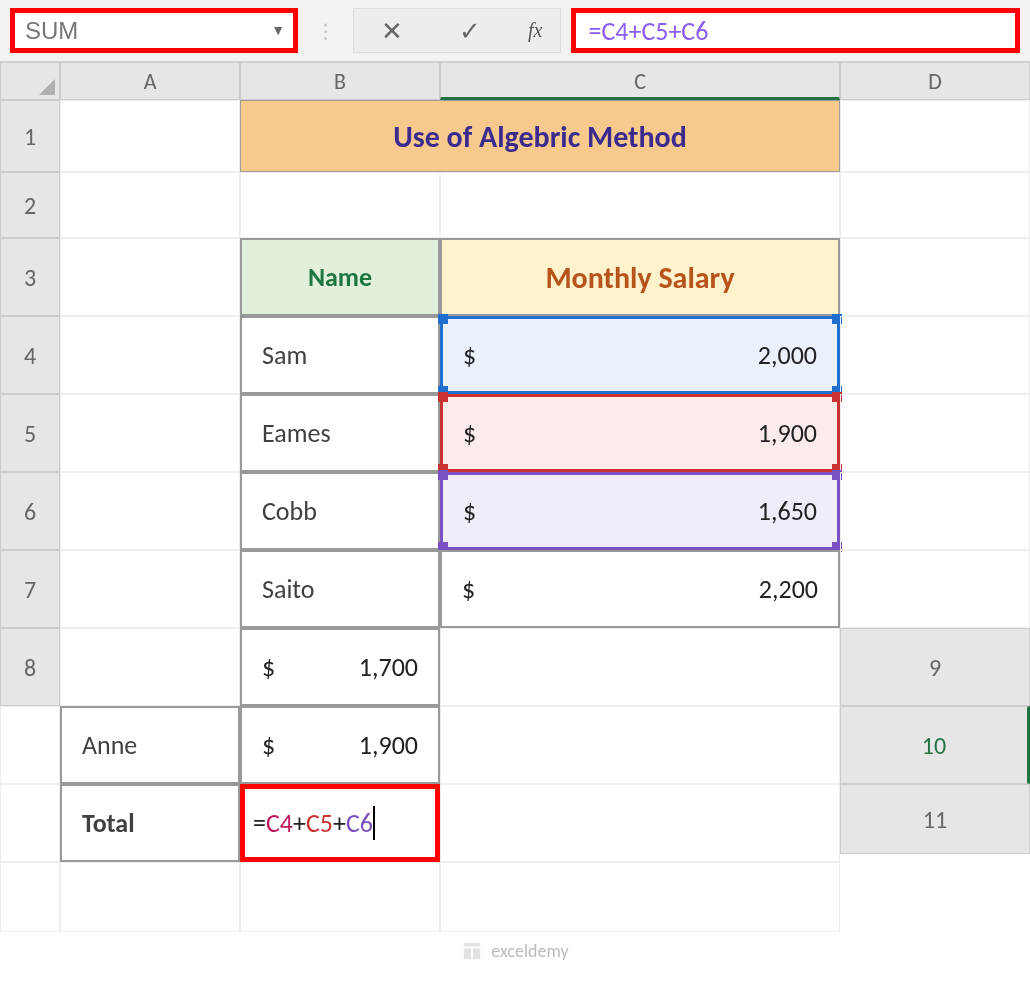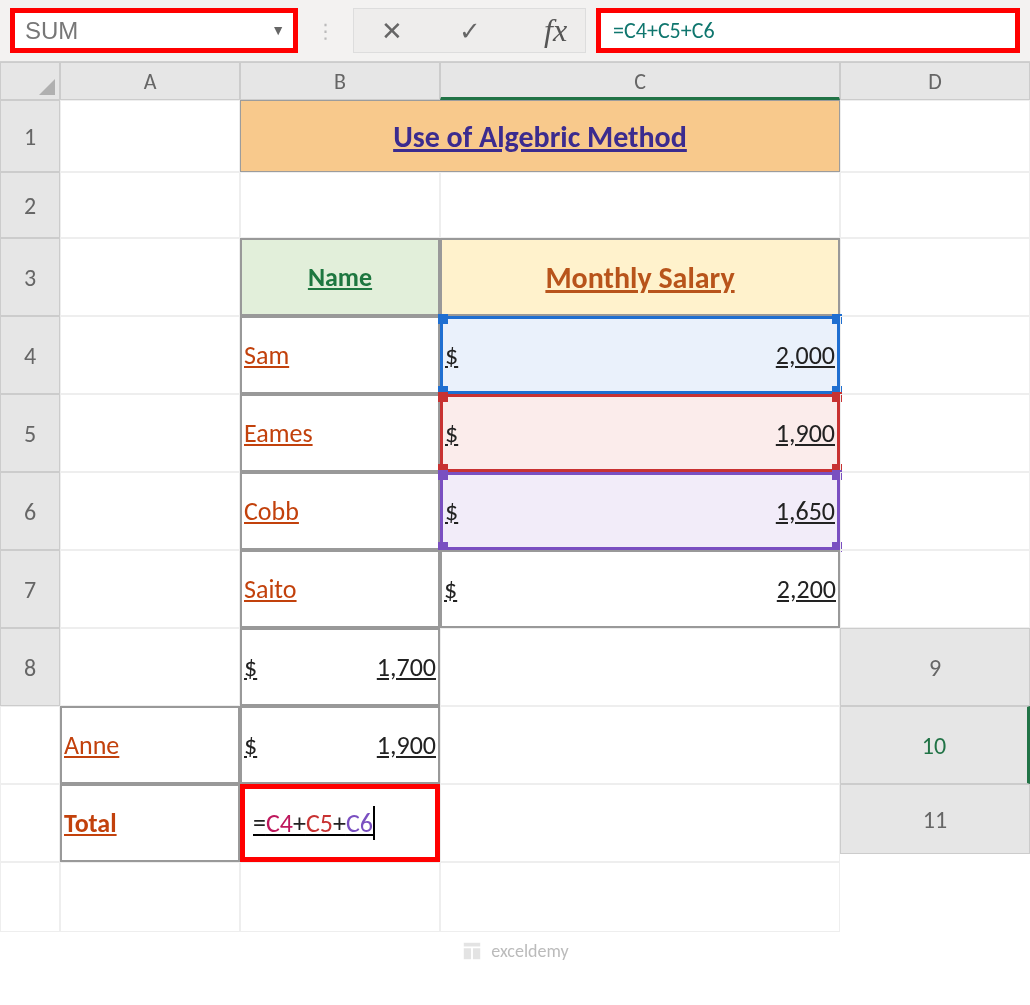--- a/index.html
+++ b/index.html
@@ -46,7 +46,7 @@
     border: 1px solid #ddd;
   }
   .fx-btn { font-size: 26px; color: #666; cursor: pointer; width:40px; text-align:center;}
-  .fx-label { font-style: italic; font-size: 32px; color: #555; font-family: 'Times New Roman', serif; margin-left: 16px;}
+  .fx-label { font-style: italic; font-size: 20px; color: #555; font-family: 'Times New Roman', serif;}
   .formula-input-wrap {
     border: 5px solid #ff0000;
     background: #fff;

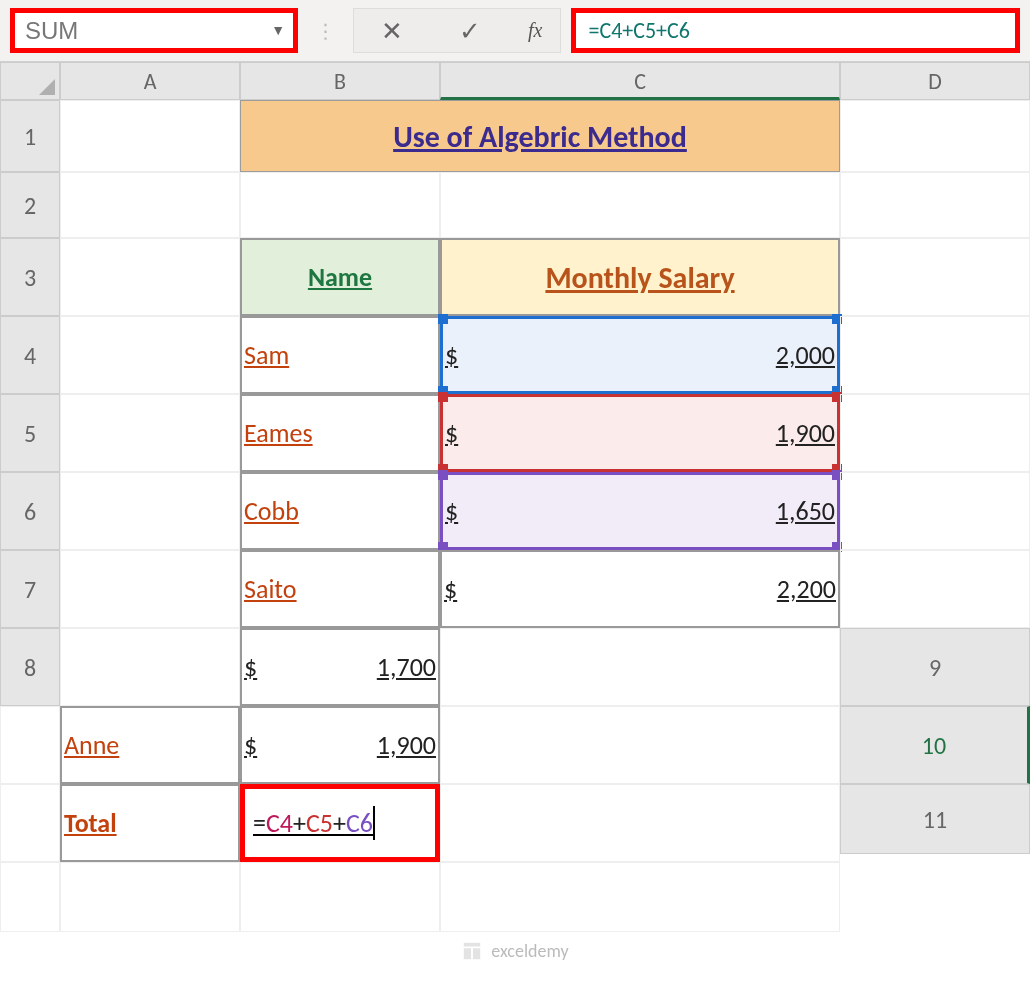--- a/index.html
+++ b/index.html
@@ -56,7 +56,7 @@
     align-items: center;
     padding: 0 12px;
   }
-  .formula-input-wrap .formula-text { font-size: 22px; color: #0f766e; }
+  .formula-input-wrap .formula-text { font-size: 26px; color: #8b5cf6; }
 
   
   .grid { display: grid; grid-template-columns: 60px 180px 200px 400px 190px; }

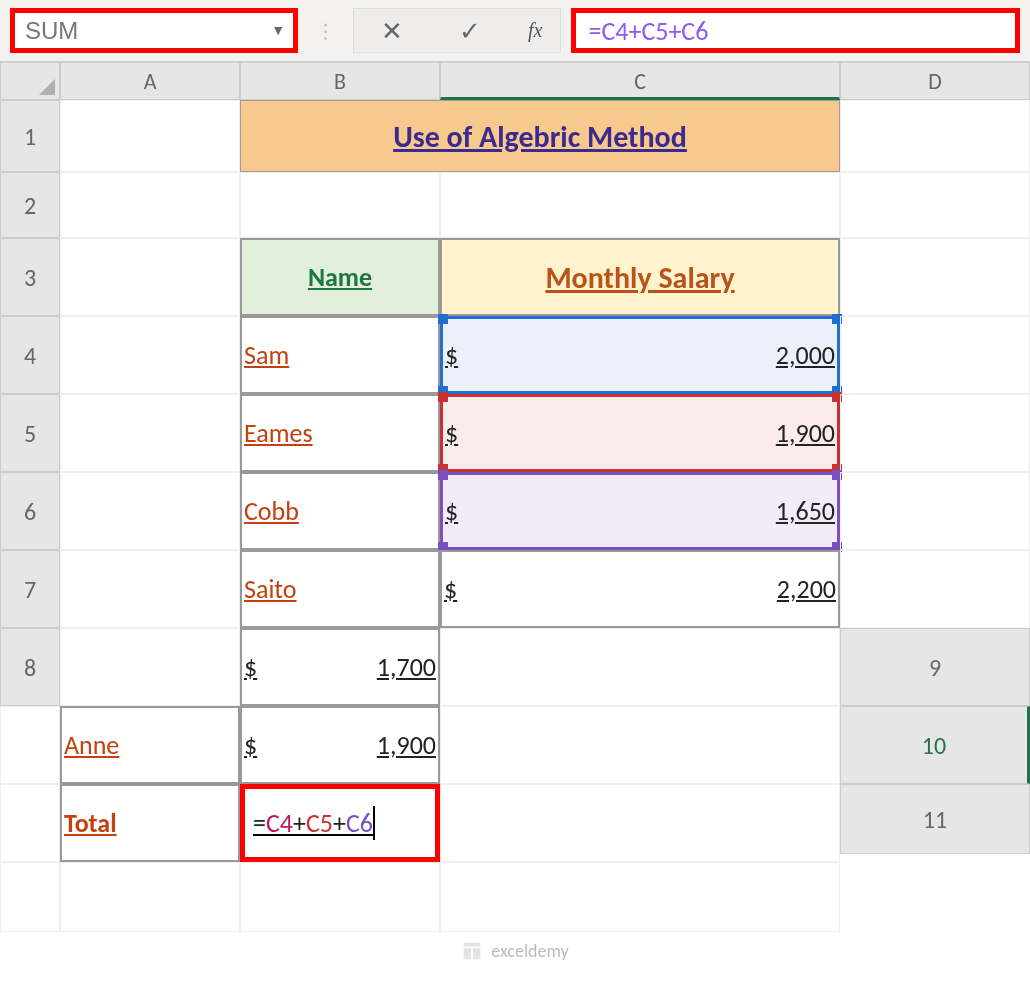--- a/index.html
+++ b/index.html
@@ -90,9 +90,8 @@
     font-size: 26px;
     display: flex;
     align-items: center;
-    padding: 0 2px;
+    padding: 0 20px;
     position: relative;
-    text-decoration: underline;
   }
   .r { height: 78px; }
   .r1 { height: 72px; }

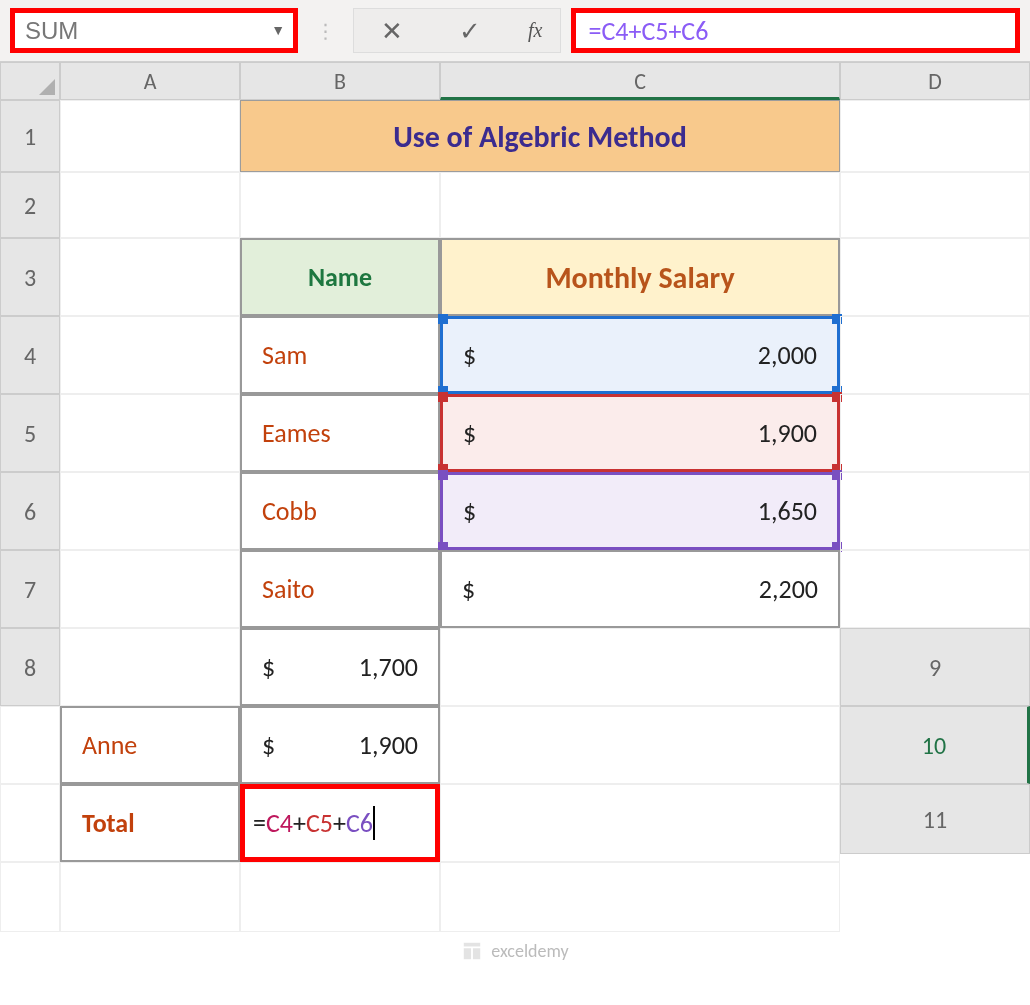--- a/index.html
+++ b/index.html
@@ -124,7 +124,7 @@
     font-size: 30px;
     justify-content: center;
   }
-  .td { border: 2px solid #999; color: #c2410c; background:#fff; }
+  .td { border: 2px solid #999; color: #404040; background:#fff; }
   .sal { justify-content: space-between; font-family: Calibri, Arial, sans-serif; color:#222;}
   .sal .cur { color: #222; }
   .sal .val { color: #222; }

